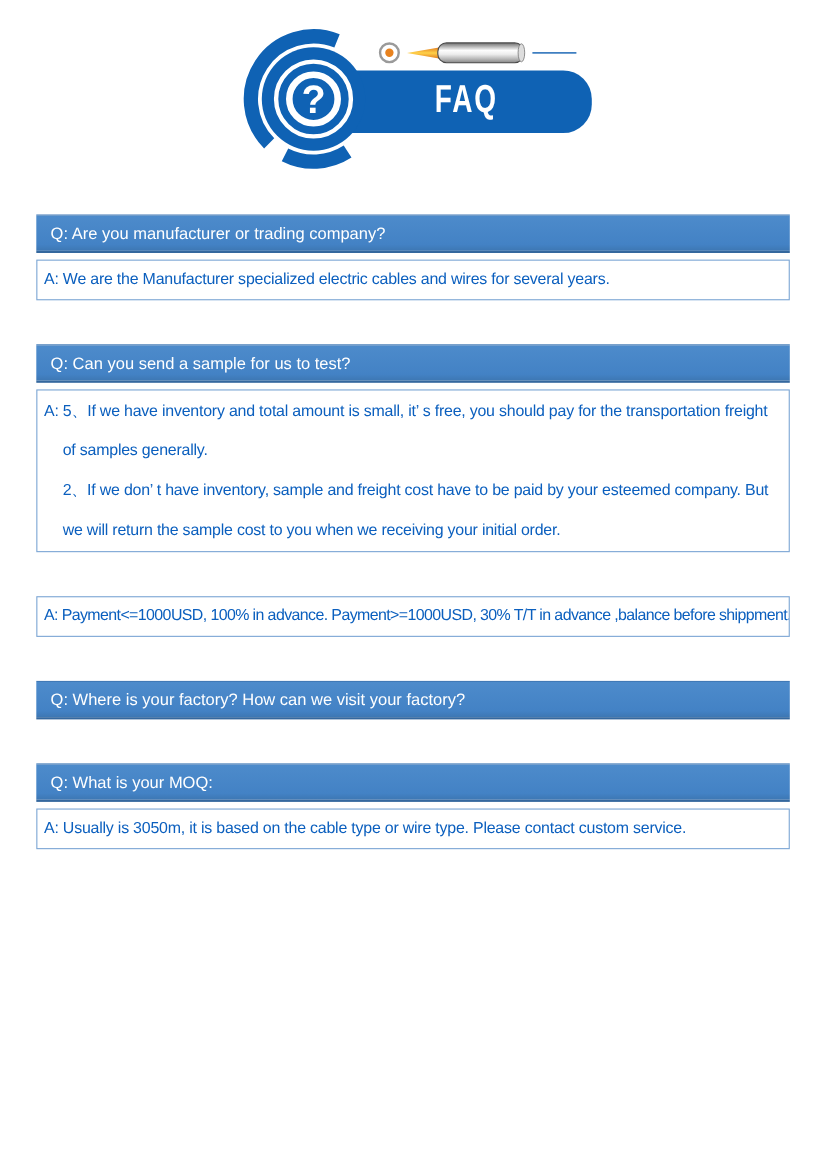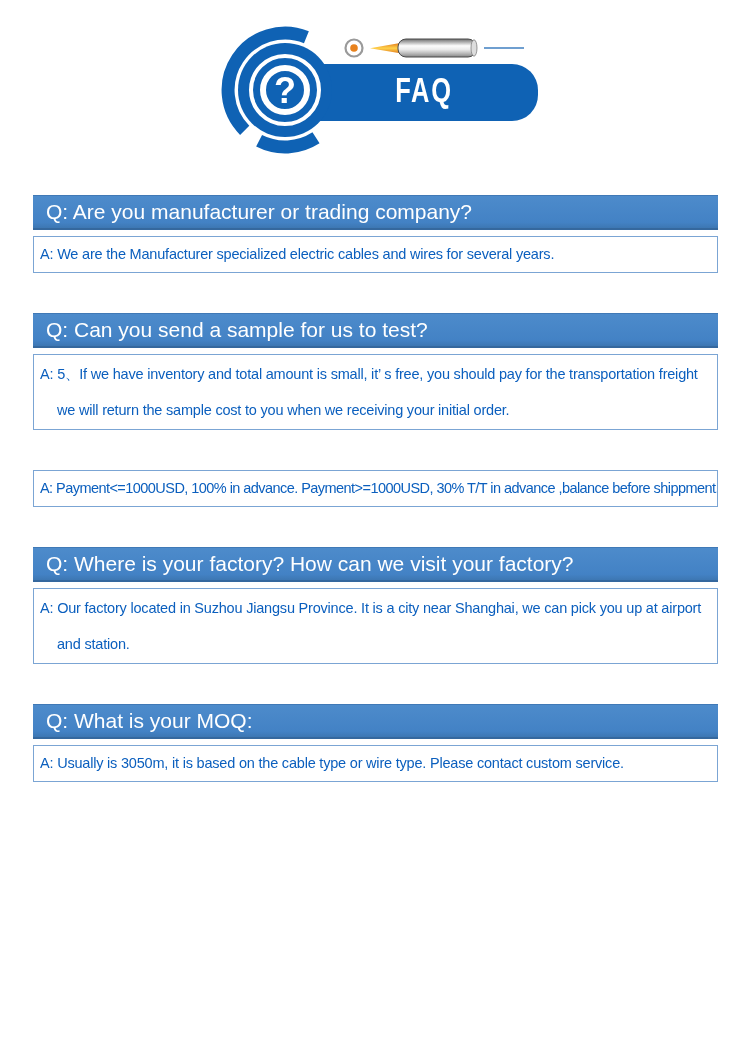--- a/index.html
+++ b/index.html
@@ -19,7 +19,7 @@
     background:linear-gradient(180deg,#4d8bcb 0%,#4382c5 82%,#3d77b3 100%);
     border-bottom:2px solid #35689e;
     border-top:1px solid #4079b6;
-    color:#ffffff;font-size:21px;
+    color:#ffffff;font-size:15px;
   }
   .answer{
     box-sizing:border-box;

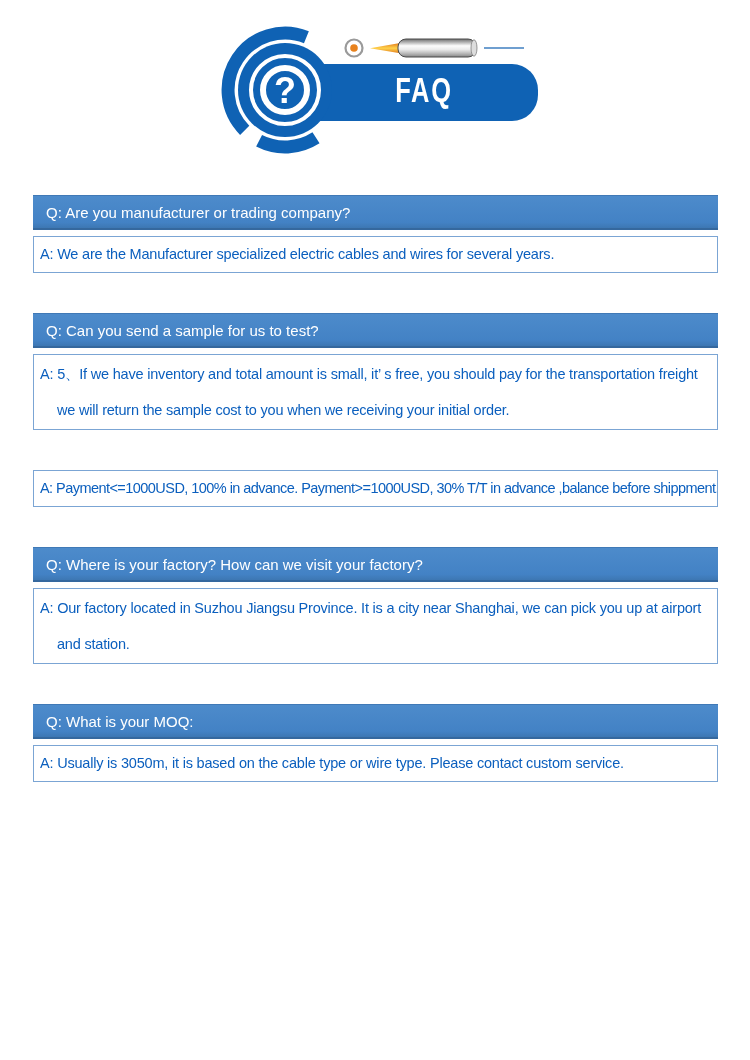--- a/index.html
+++ b/index.html
@@ -94,6 +94,7 @@
     </div>
     <div class="answer multi">
       <div class="line">A: 5、If we have inventory and total amount is small, it’ s free, you should pay for the transportation freight</div>
+      <div class="line cont">of samples generally.</div>
       <div class="line cont">we will return the sample cost to you when we receiving your initial order.</div>
     </div>
   </section>

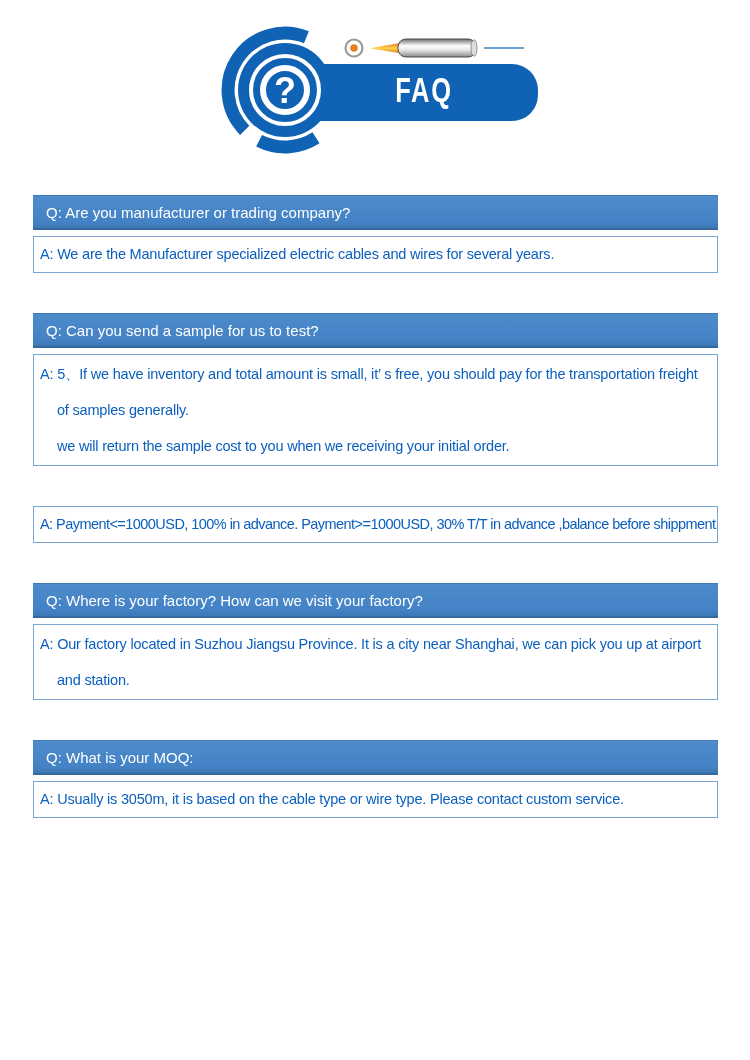--- a/index.html
+++ b/index.html
@@ -95,6 +95,7 @@
     <div class="answer multi">
       <div class="line">A: 5、If we have inventory and total amount is small, it’ s free, you should pay for the transportation freight</div>
       <div class="line cont">of samples generally.</div>
+      <div class="line cont">2、If we don’ t have inventory, sample and freight cost have to be paid by your esteemed company. But</div>
       <div class="line cont">we will return the sample cost to you when we receiving your initial order.</div>
     </div>
   </section>

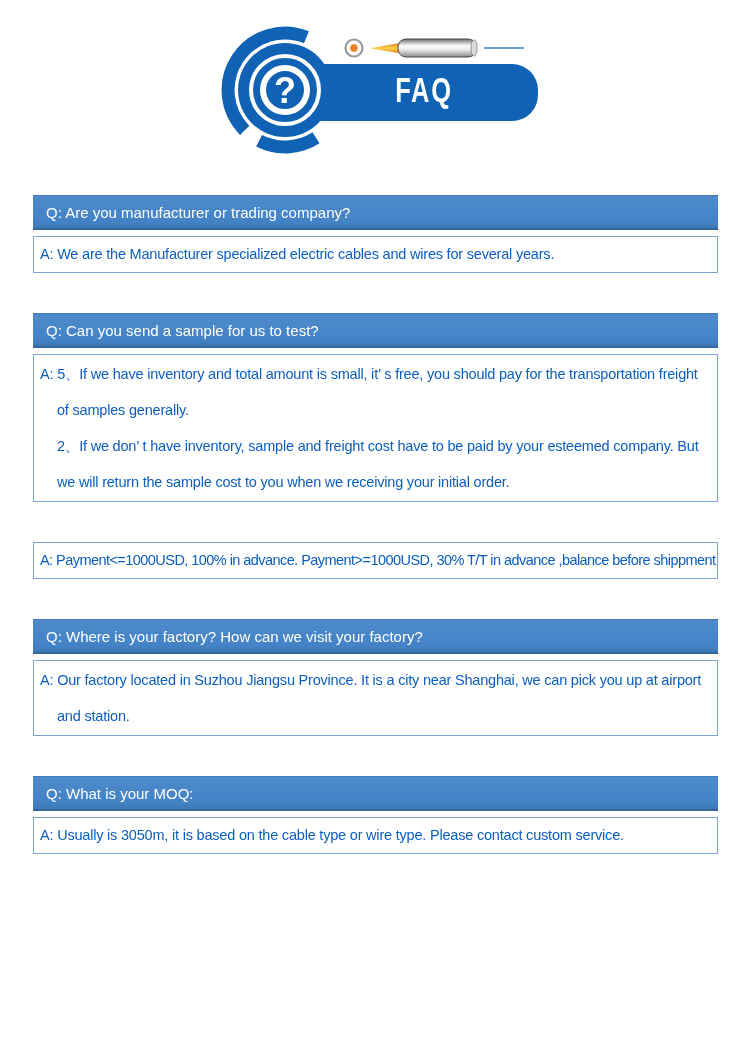--- a/index.html
+++ b/index.html
@@ -113,10 +113,6 @@
     <div class="qbar">
       <span>Q: Where is your factory? How can we visit your factory?</span>
     </div>
-    <div class="answer multi">
-      <div class="line">A: Our factory located in Suzhou Jiangsu Province. It is a city near Shanghai, we can pick you up at airport</div>
-      <div class="line cont">and station.</div>
-    </div>
   </section>
 
   <section class="qa">

